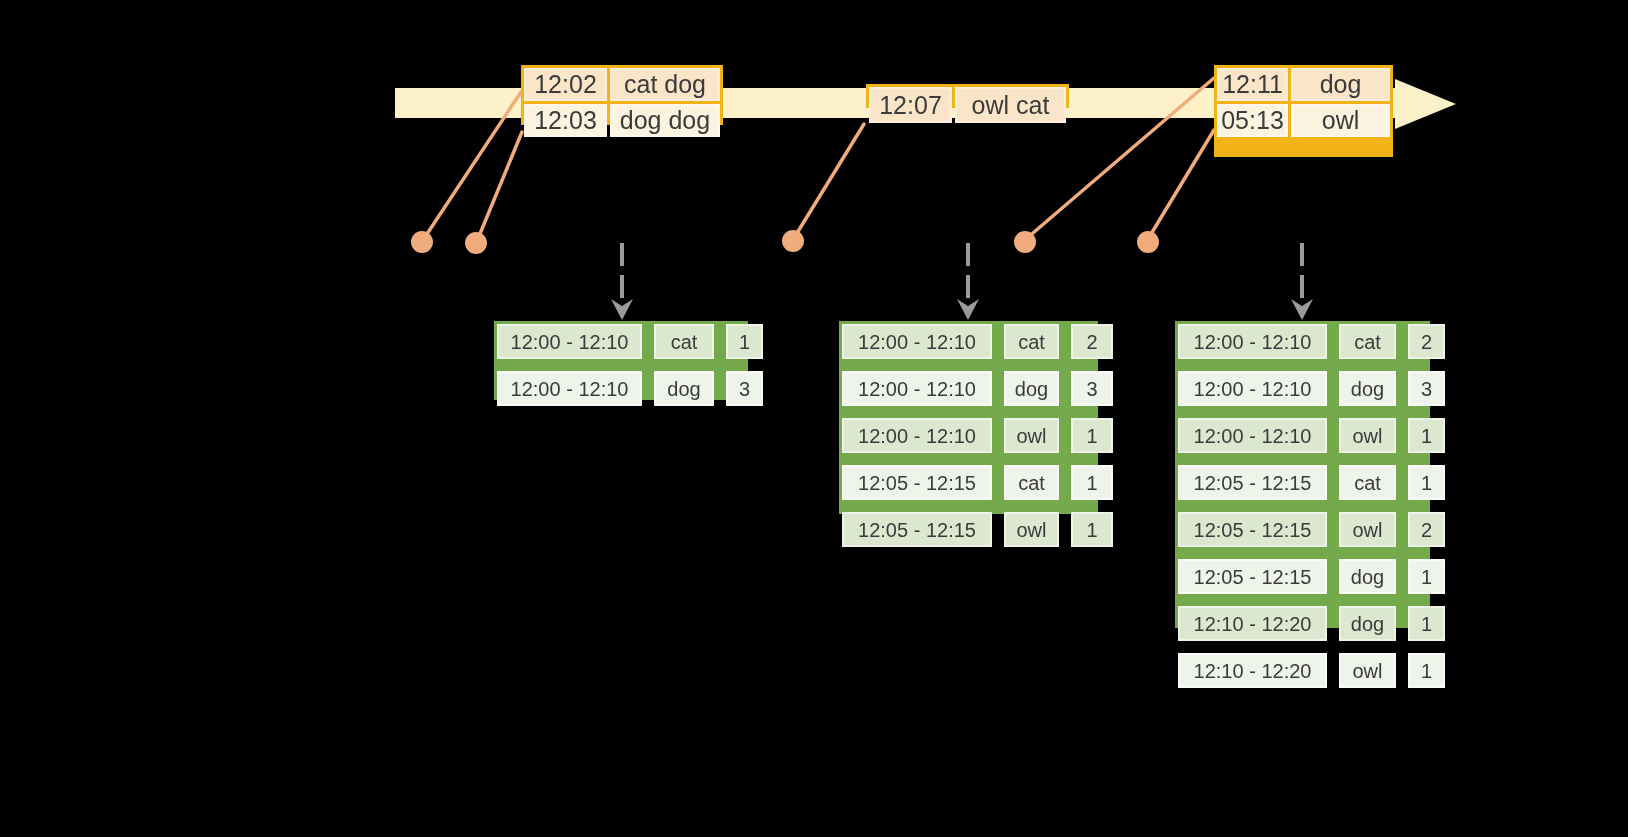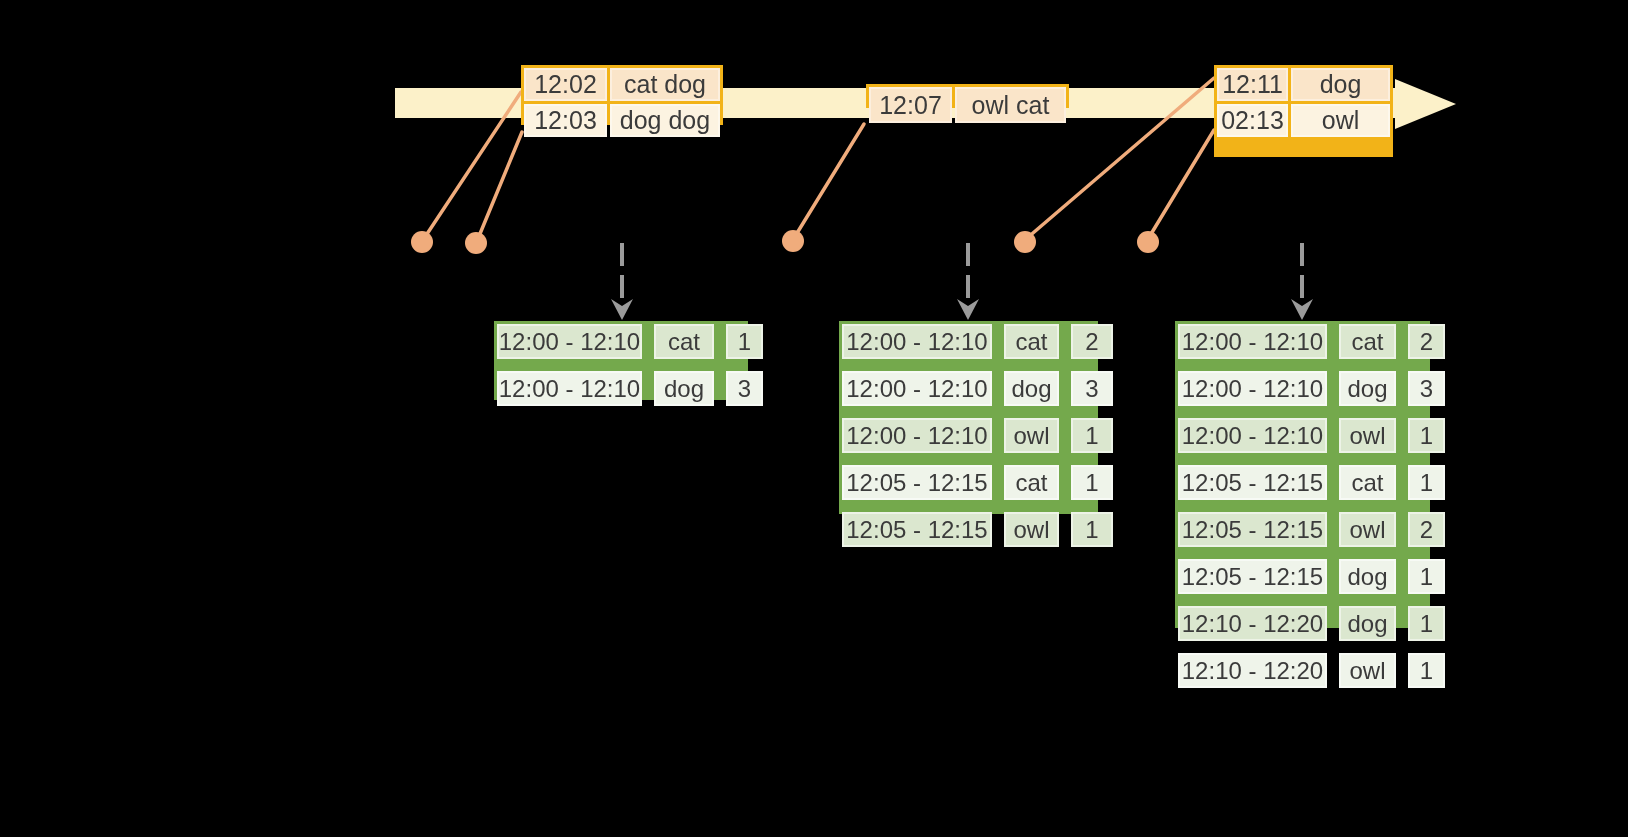--- a/index.html
+++ b/index.html
@@ -86,7 +86,7 @@
   <div class="tbl event-table" style="left: 1214px; top: 65px; width: 179px; height: 92px; grid-template-columns: 71px 99px;">
       <div class="cell dark">12:11</div>
       <div class="cell dark">dog</div>
-      <div class="cell light">02:13</div>
+      <div class="cell light">05:13</div>
       <div class="cell light">owl</div>
     </div>
 

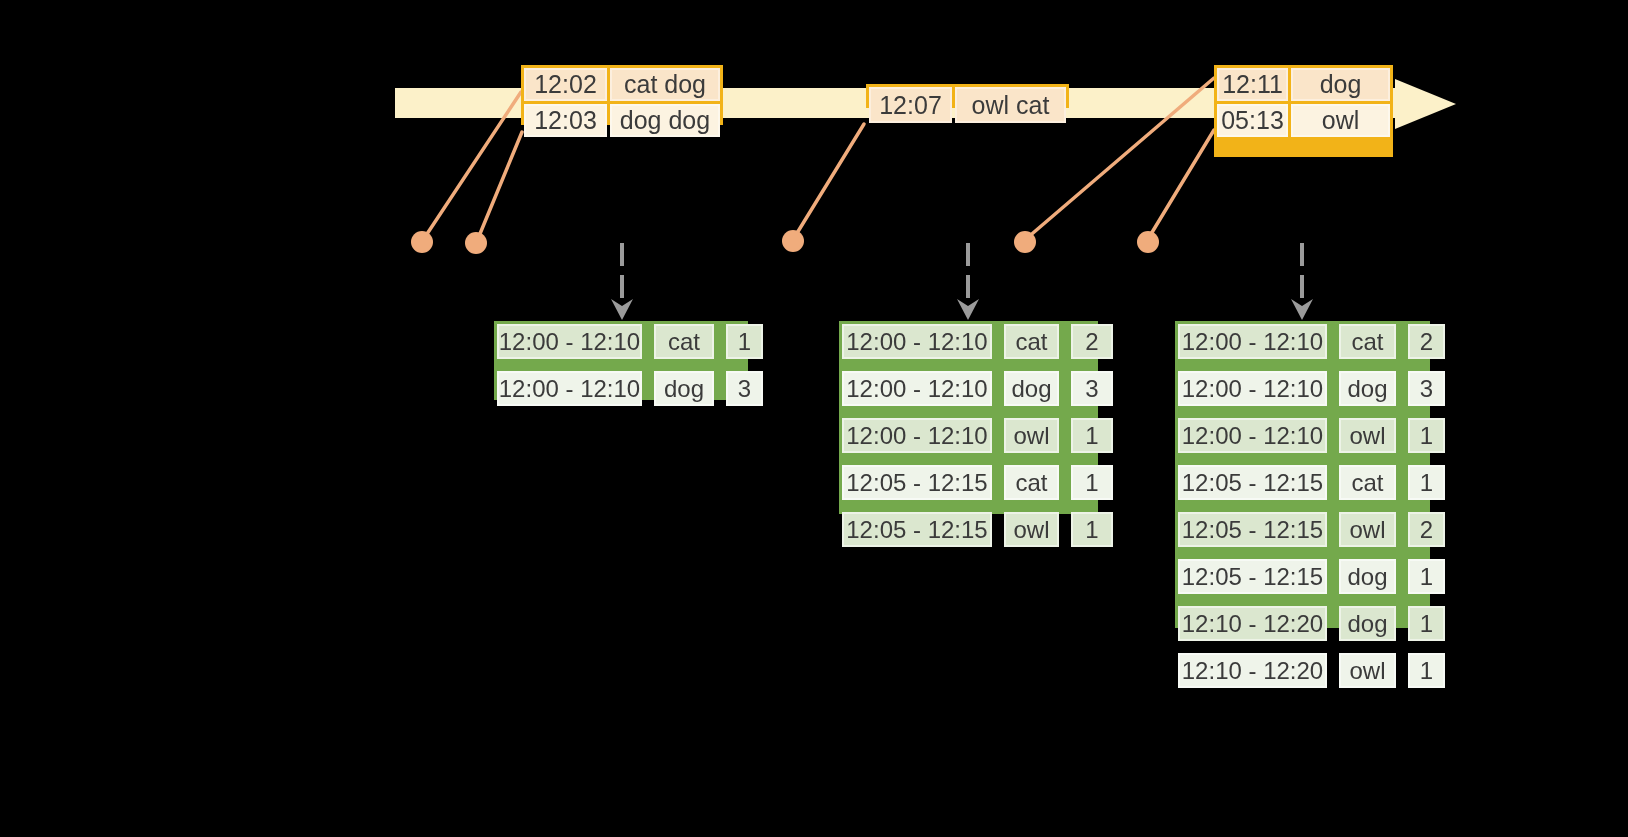--- a/index.html
+++ b/index.html
@@ -20,7 +20,7 @@
   .event-table.single{grid-auto-rows:36px;}
   .result-table{
     background:var(--result_border);border:3px solid var(--result_border);
-    grid-auto-rows:35px;font-size:24px;gap:12px;
+    grid-auto-rows:35px;font-size:20px;gap:12px;
   }
   .cell{
     display:flex;align-items:center;justify-content:center;

